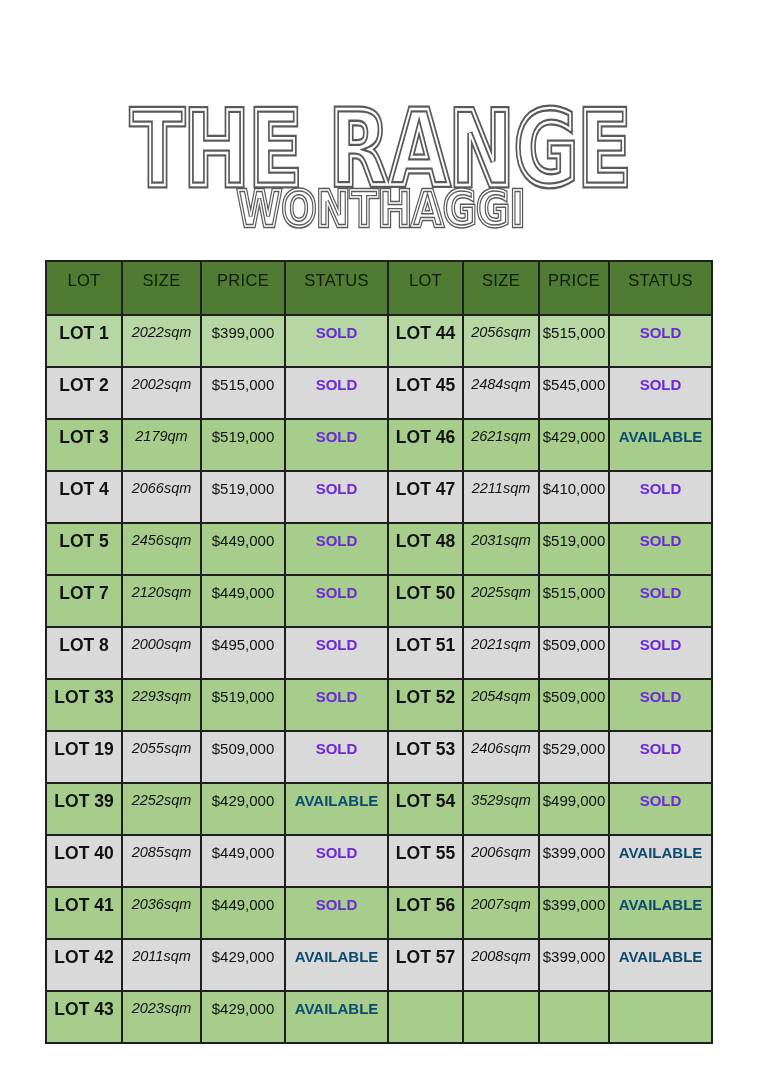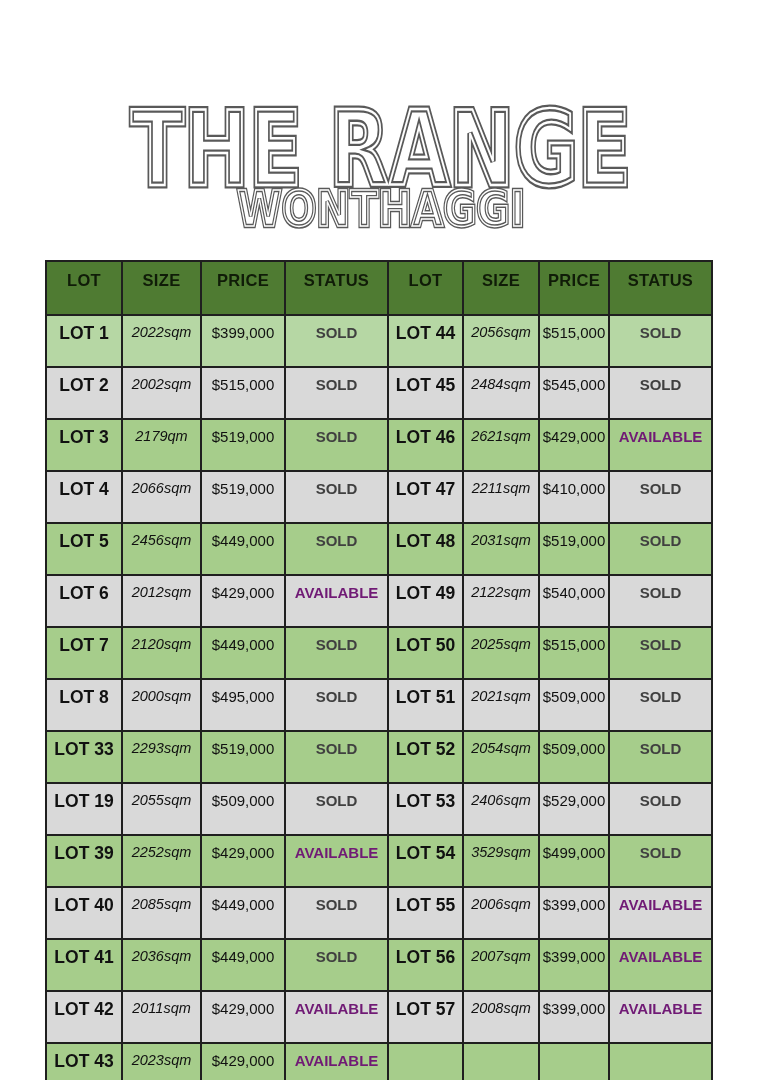--- a/index.html
+++ b/index.html
@@ -28,7 +28,7 @@
   }
   .lots thead th {
     height:43px; background:#4f7b32; color:#101c08;
-    font-size:16.5px; font-weight:bold; letter-spacing:0.3px; padding-top:9px;
+    font-size:16.5px; font-weight:normal; letter-spacing:0.3px; padding-top:9px;
   }
   .lots tbody td { height:42px; padding-top:8px; color:#111111; }
   tr.greenLight td { background:#b6d7a4;margin-left:9px; }

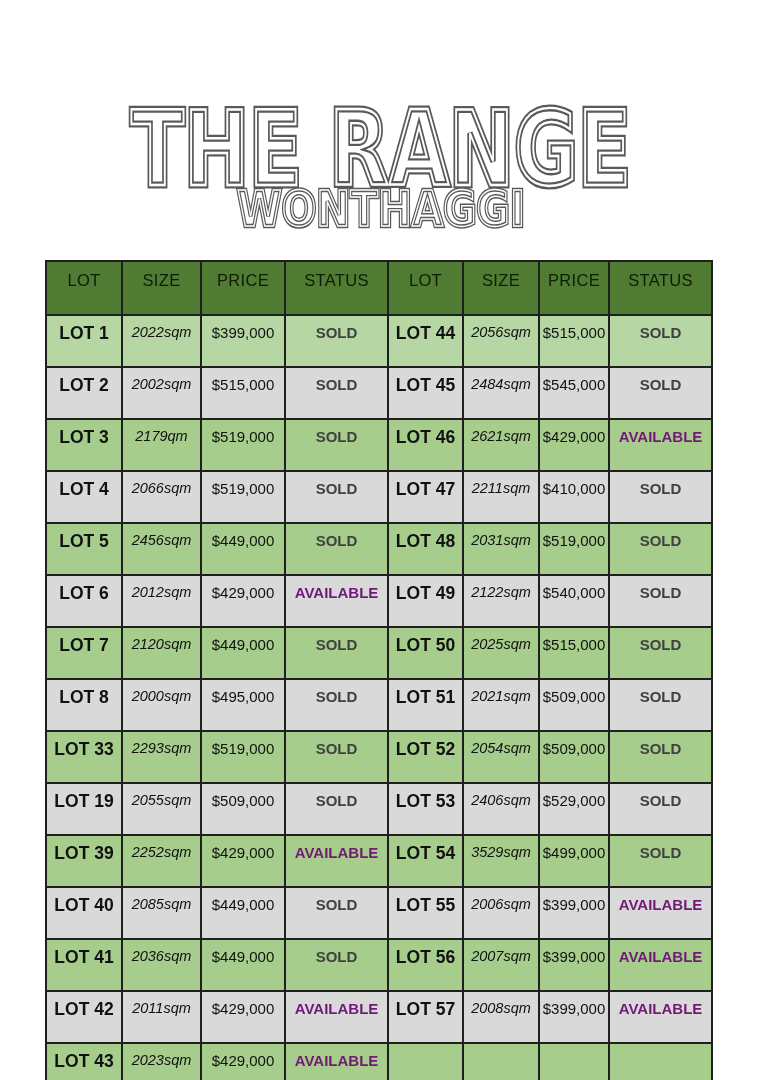--- a/index.html
+++ b/index.html
@@ -38,7 +38,7 @@
   td.size   { font-size:14.5px;font-style:italic; }
   td.price  { font-size:15px; }
   td.status { font-weight:bold; font-size:15px; }
-  td.status.sold      { color:#404040; }
+  td.status.sold      { color:#6d28d9; }
   td.status.available { color:#701a75; }
 </style>
 </head>

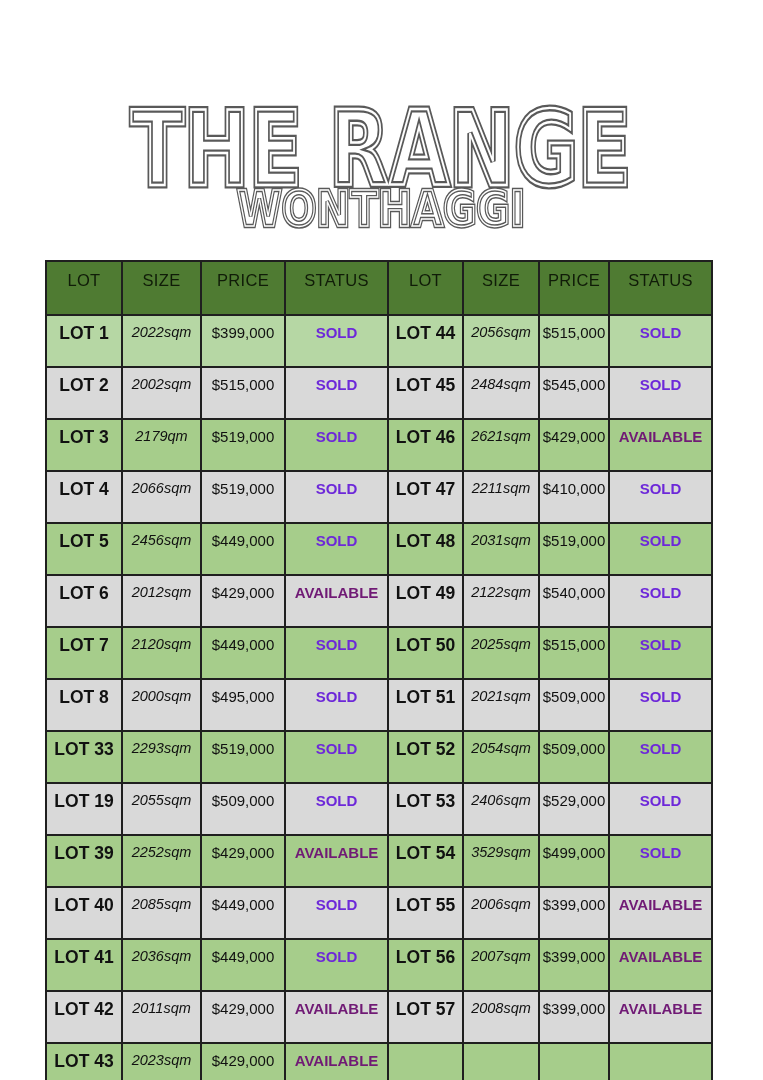--- a/index.html
+++ b/index.html
@@ -39,7 +39,7 @@
   td.price  { font-size:15px; }
   td.status { font-weight:bold; font-size:15px; }
   td.status.sold      { color:#6d28d9; }
-  td.status.available { color:#701a75; }
+  td.status.available { color:#0c4a6e; }
 </style>
 </head>
 <body>

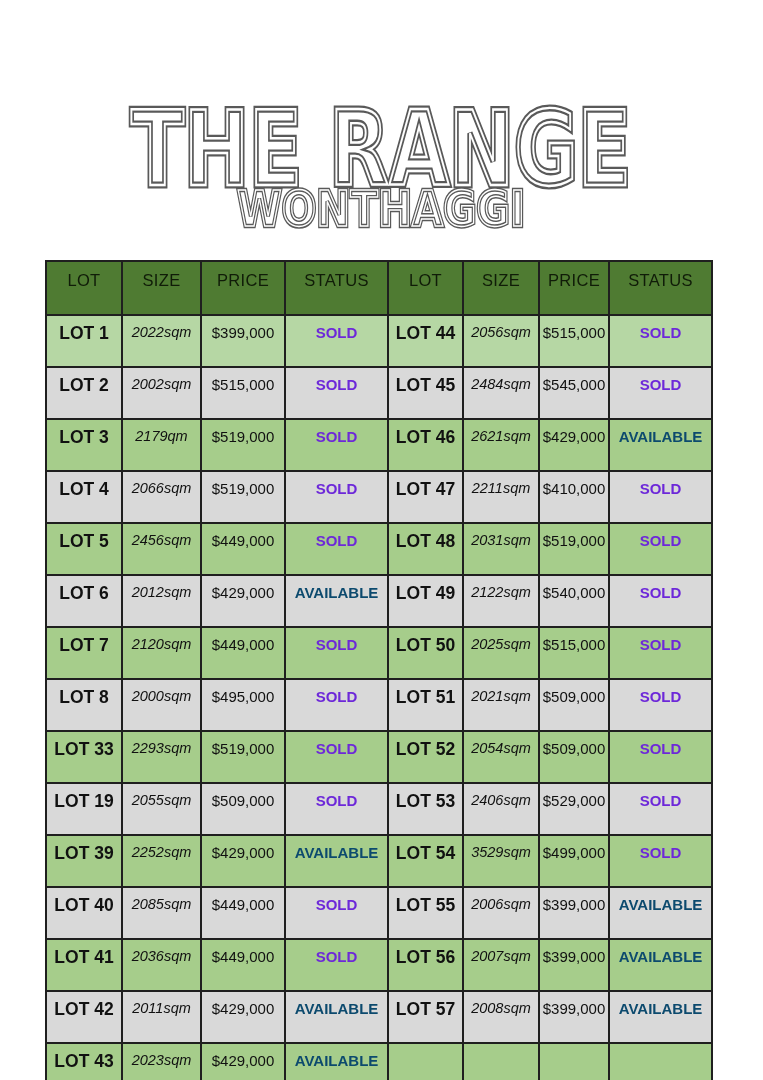--- a/index.html
+++ b/index.html
@@ -131,16 +131,6 @@
           <td class="price">$519,000</td>
           <td class="status sold">SOLD</td>
         </tr>
-        <tr class="gray">
-          <td class="lot">LOT 6</td>
-          <td class="size">2012sqm</td>
-          <td class="price">$429,000</td>
-          <td class="status available">AVAILABLE</td>
-          <td class="lot">LOT 49</td>
-          <td class="size">2122sqm</td>
-          <td class="price">$540,000</td>
-          <td class="status sold">SOLD</td>
-        </tr>
         <tr class="green">
           <td class="lot">LOT 7</td>
           <td class="size">2120sqm</td>

